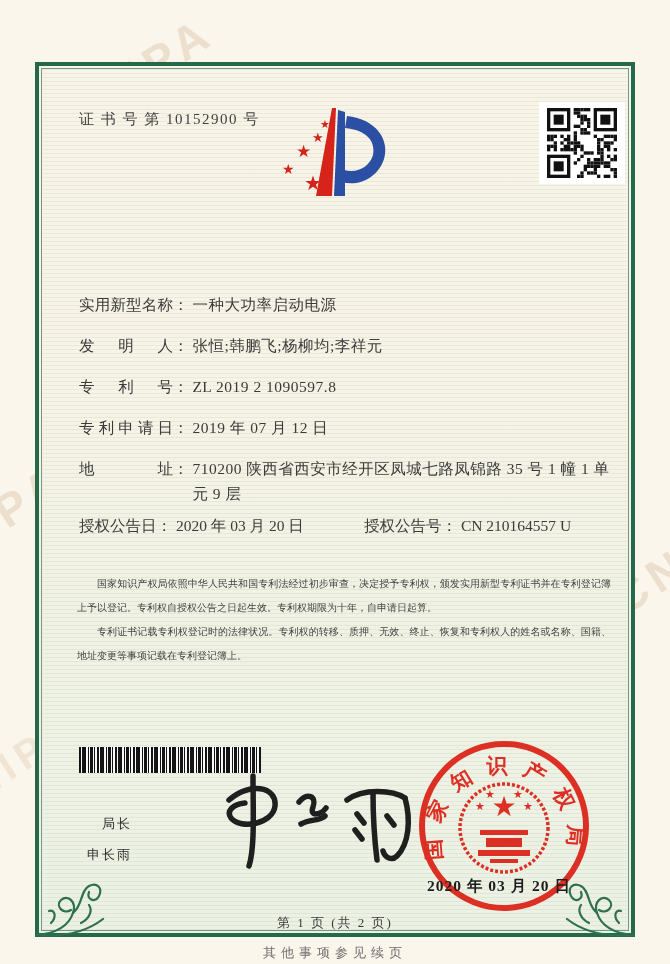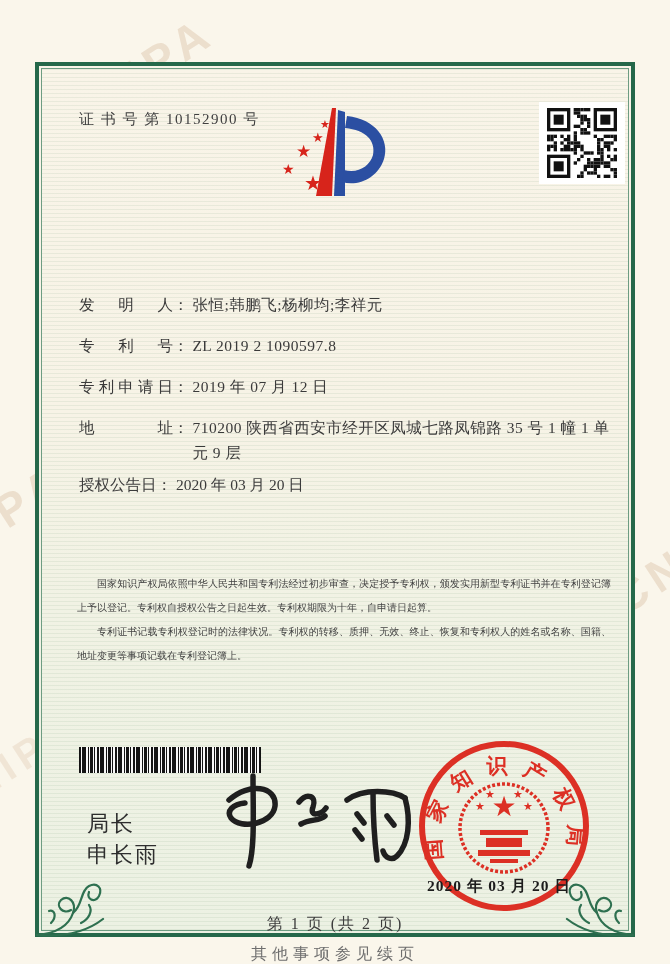--- a/index.html
+++ b/index.html
@@ -255,6 +255,10 @@
 
   <div class="fields">
     <div class="frow">
+      <span class="flabel">实用新型名称</span><span class="fcolon">：</span>
+      <span class="fval">一种大功率启动电源</span>
+    </div>
+    <div class="frow">
       <span class="flabel">发明人</span><span class="fcolon">：</span>
       <span class="fval">张恒;韩鹏飞;杨柳均;李祥元</span>
     </div>

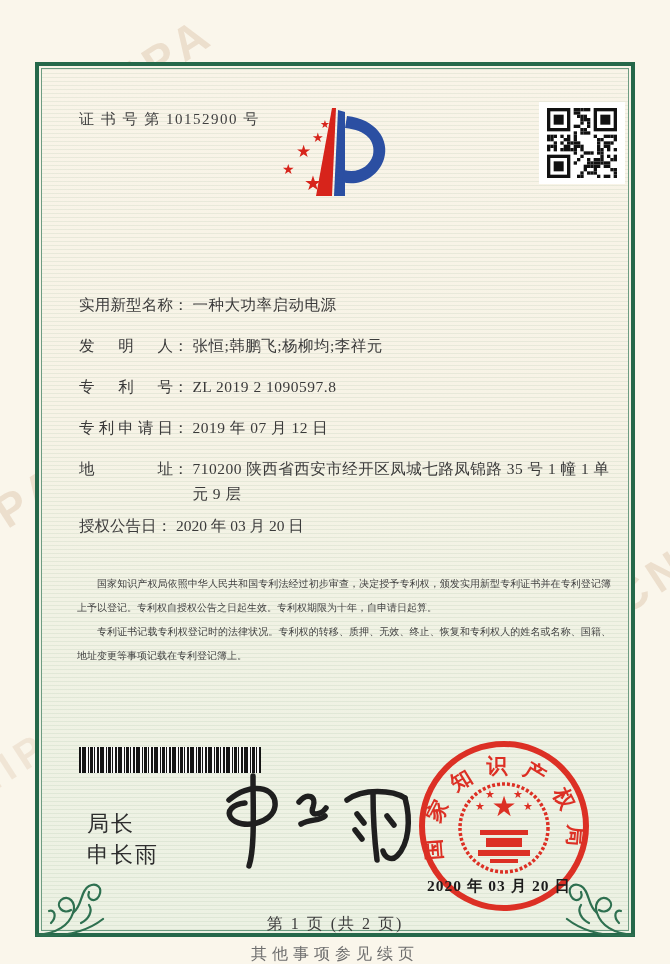--- a/index.html
+++ b/index.html
@@ -277,6 +277,10 @@
     <div class="frow grow">
       <span>授权公告日</span><span>：</span>
       <span>2020 年 03 月 20 日</span>
+      <span class="grant2">
+        <span>授权公告号</span><span>：</span>
+        <span>CN 210164557 U</span>
+      </span>
     </div>
   </div>
 

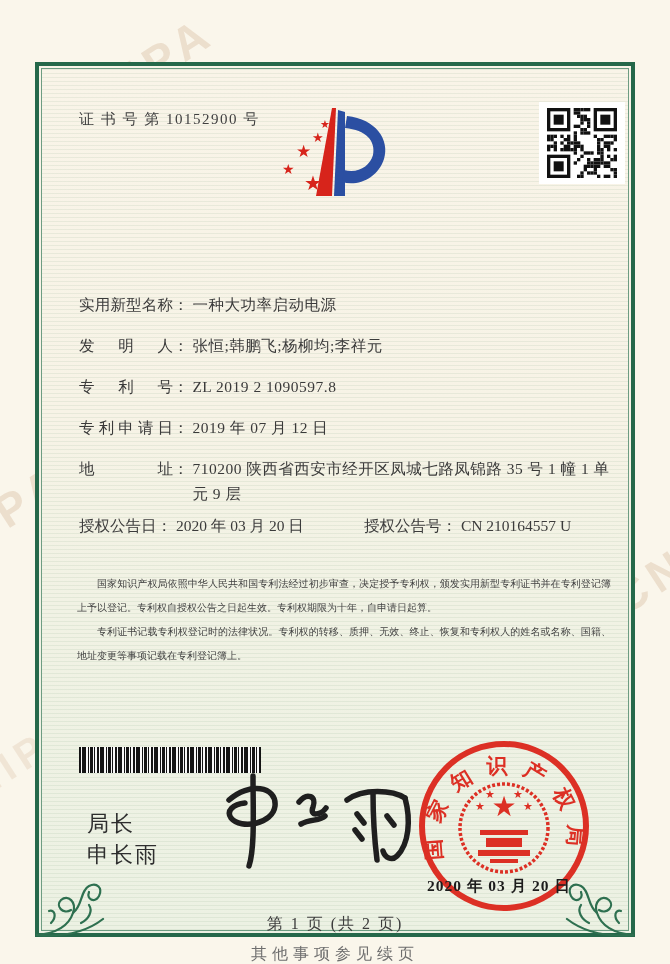--- a/index.html
+++ b/index.html
@@ -54,7 +54,7 @@
     background:repeating-linear-gradient(90deg,#141414 0 2px,#f8f8f8 2px 3px,#141414 3px 7px,#f8f8f8 7px 9px,#141414 9px 10px,#f8f8f8 10px 11px,#141414 11px 14px,#f8f8f8 14px 15px,#141414 15px 16px,#f8f8f8 16px 18px);
   }
   
-  .director{position:absolute;left:48px;top:742px;font-size:22px;line-height:31px;letter-spacing:2px;color:#2e2e2e;}
+  .director{position:absolute;left:48px;top:742px;font-size:13px;line-height:31px;letter-spacing:2px;color:#2e2e2e;text-align:right;}
   .sig{position:absolute;left:150px;top:700px;width:240px;height:115px;}
   
   .seal{position:absolute;left:377px;top:672px;width:176px;height:176px;opacity:.95;}

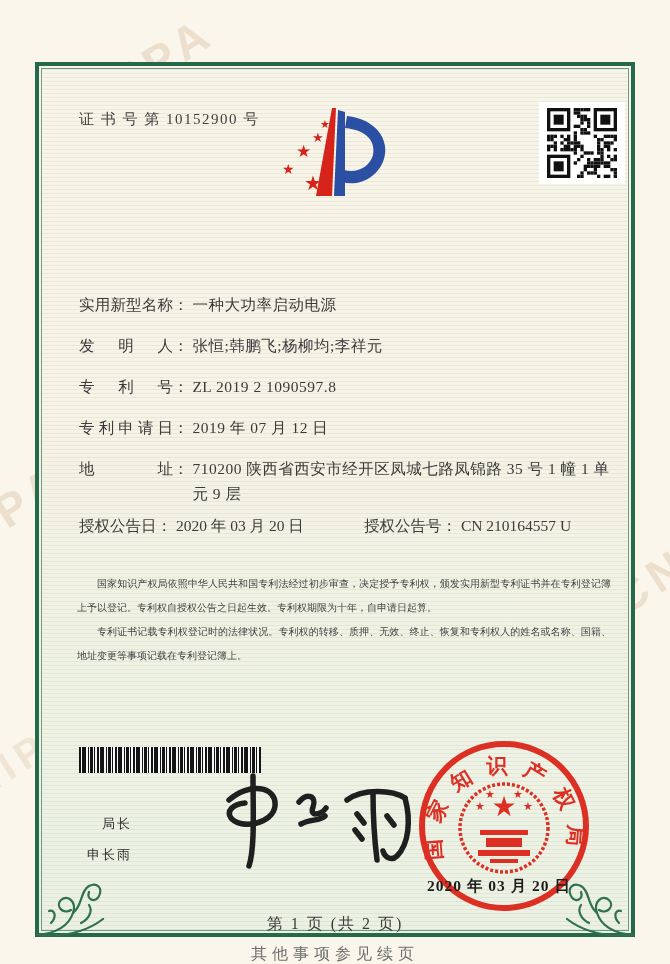--- a/index.html
+++ b/index.html
@@ -62,7 +62,7 @@
     position:absolute;left:360px;top:810px;width:200px;text-align:center;
     font-size:15.5px;letter-spacing:1px;color:#1c1c1c;font-weight:600;
   }
-  .pagefoot{position:absolute;left:0;right:0;top:848px;text-align:center;font-size:16px;letter-spacing:2px;color:#3c3c3c;}
+  .pagefoot{position:absolute;left:0;right:0;top:848px;text-align:center;font-size:13px;letter-spacing:2px;color:#3c3c3c;}
   .continuation{
     position:absolute;left:0;right:0;top:944px;text-align:center;
     font-size:16px;letter-spacing:5px;color:#6e6e6e;

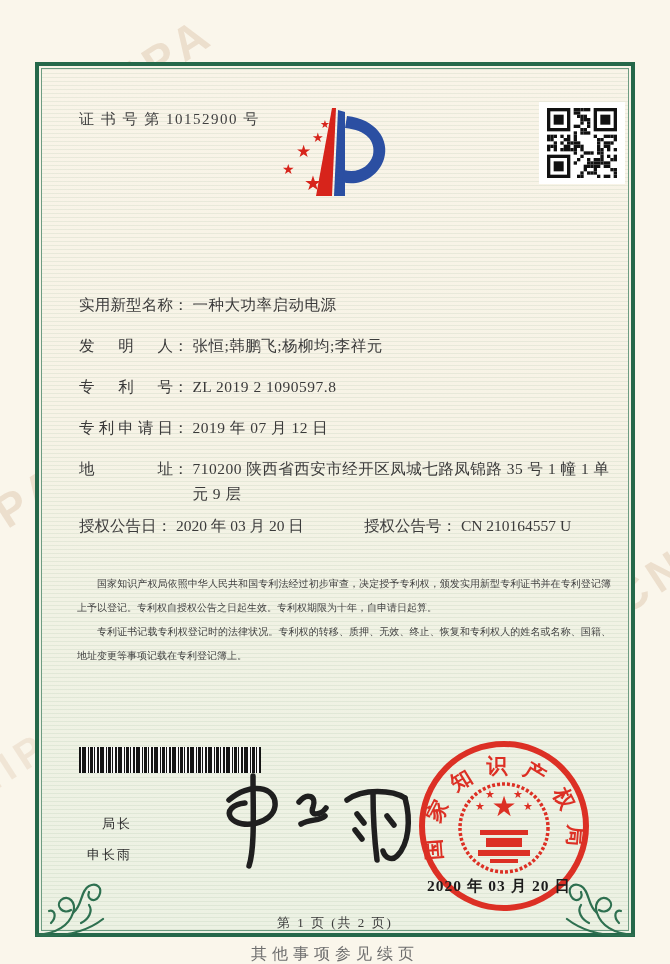--- a/index.html
+++ b/index.html
@@ -65,7 +65,7 @@
   .pagefoot{position:absolute;left:0;right:0;top:848px;text-align:center;font-size:13px;letter-spacing:2px;color:#3c3c3c;}
   .continuation{
     position:absolute;left:0;right:0;top:944px;text-align:center;
-    font-size:16px;letter-spacing:5px;color:#6e6e6e;
+    font-size:13px;letter-spacing:5px;color:#6e6e6e;
   }
 </style>
 </head>

